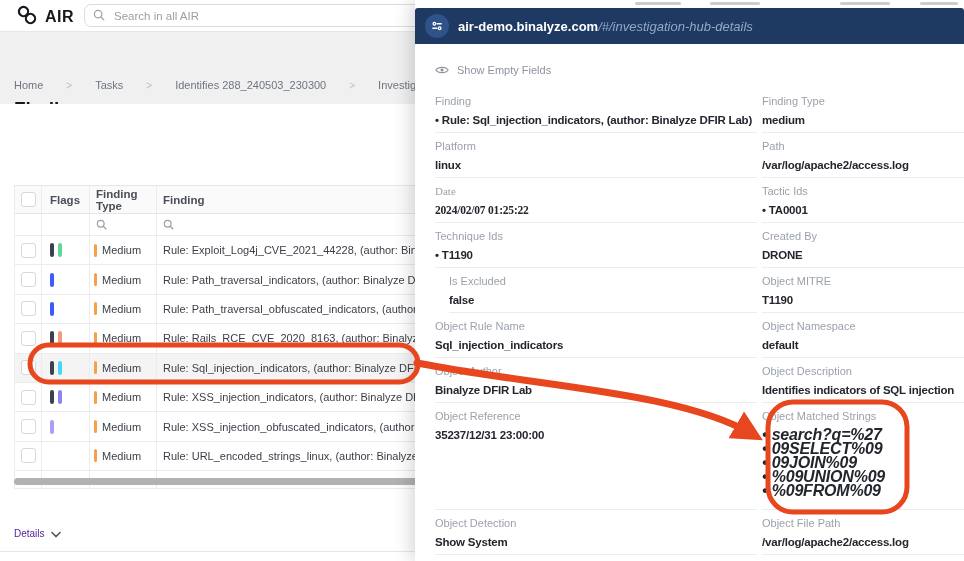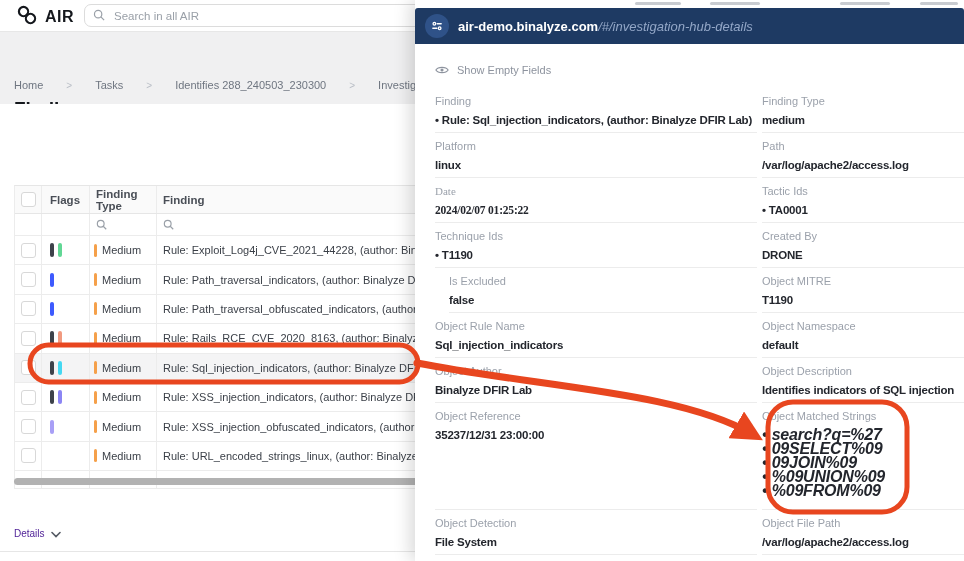--- a/index.html
+++ b/index.html
@@ -414,7 +414,7 @@
         </div>
         <div class="fblock" style="height: 45px;">
           <div class="flabel">Object Detection</div>
-          <div class="fvalue">File System</div>
+          <div class="fvalue">Show System</div>
         </div>
       </div>
     <div class="abs colR" id="colR">

